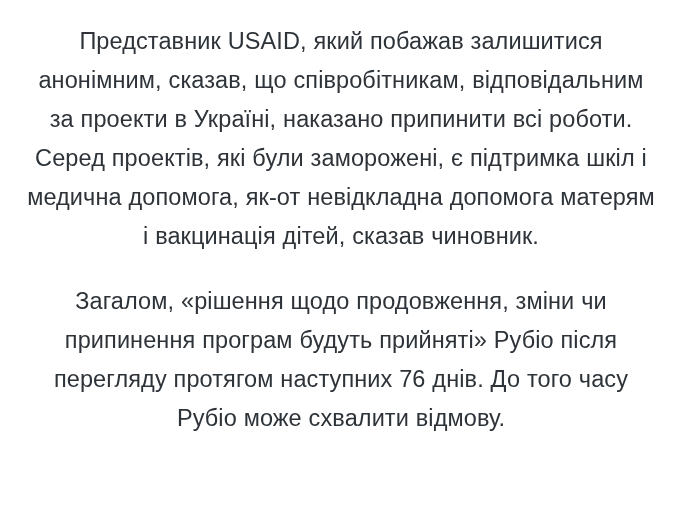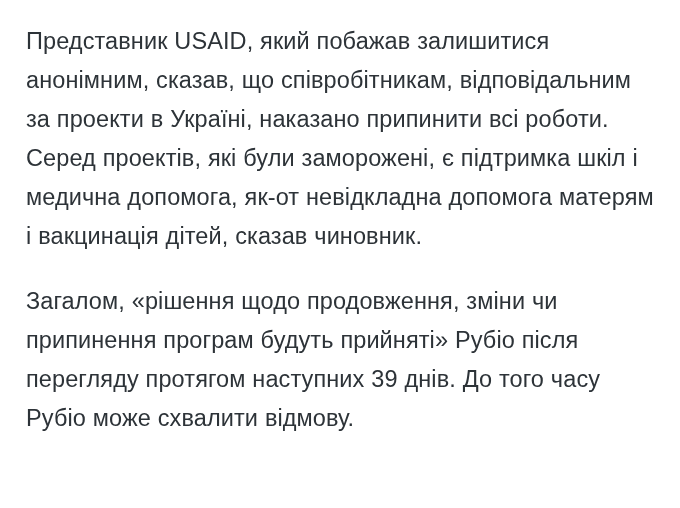--- a/index.html
+++ b/index.html
@@ -27,6 +27,7 @@
     letter-spacing: 0.1px;
     margin: 0 0 26px 0;
     word-spacing: 0.2px;
+    text-align: center;
   }
   .para:last-child {
     margin-bottom: 0;

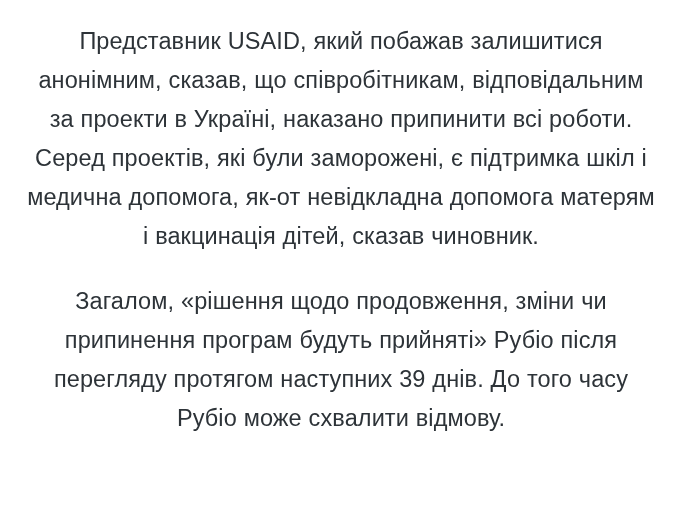--- a/index.html
+++ b/index.html
@@ -38,7 +38,7 @@
 
 <div class="article">
   <p class="para">Представник USAID, який побажав залишитися анонімним, сказав, що співробітникам, відповідальним за проекти в Україні, наказано припинити всі роботи. Серед проектів, які були заморожені, є підтримка шкіл і медична допомога, як-от невідкладна допомога матерям і вакцинація дітей, сказав чиновник.</p>
-  <p class="para">Загалом, «рішення щодо продовження, зміни чи припинення програм будуть прийняті» Рубіо після перегляду протягом наступних 39 днів. До того часу Рубіо може схвалити відмову.</p>
+  <p class="para">Загалом, «рішення щодо продовження, зміни чи припинення програм будуть прийняті» Рубіо після перегляду протягом наступних 76 днів. До того часу Рубіо може схвалити відмову.</p>
 </div>
 
 </body></html>

